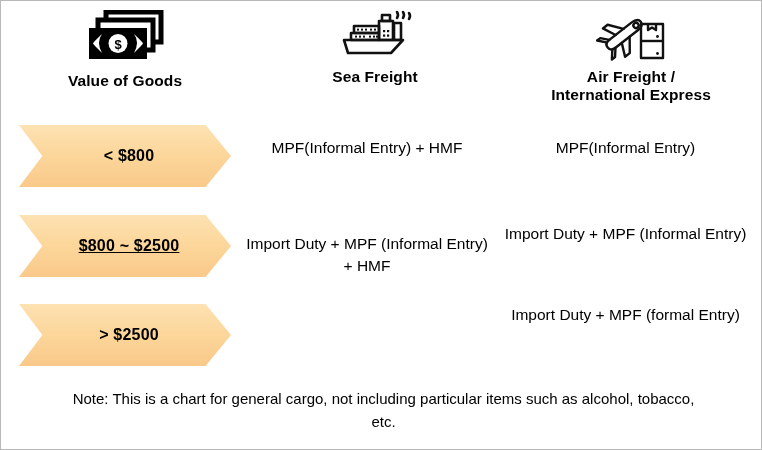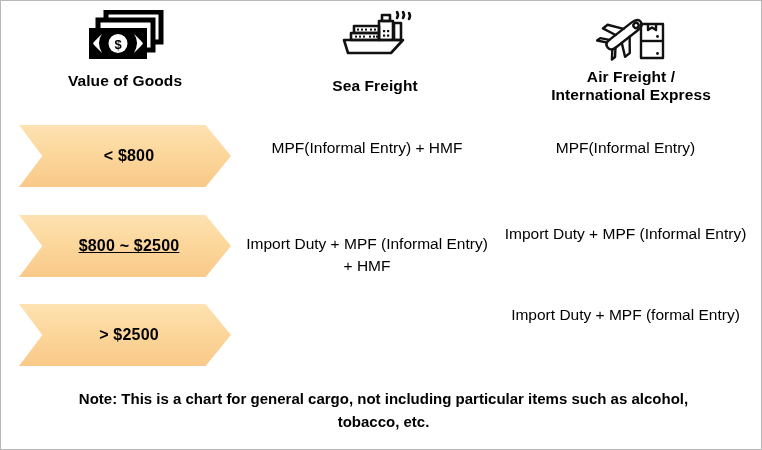--- a/index.html
+++ b/index.html
@@ -57,7 +57,7 @@
     letter-spacing: 0.1px;
   }
   .col-a .hdr-title { margin-top: 7px; }
-  .col-b .hdr-title { margin-top: 12px; }
+  .col-b .hdr-title { margin-top: 3px; }
   .col-c .hdr-title { margin-top: 3px; }
 
   

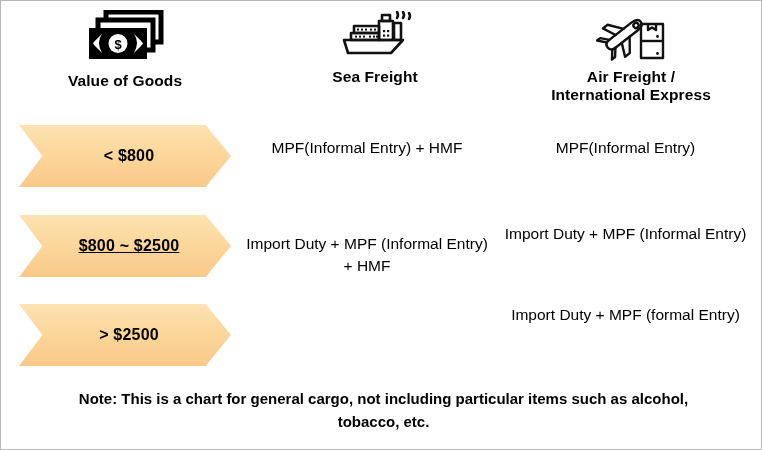--- a/index.html
+++ b/index.html
@@ -114,7 +114,6 @@
     color: #000000;
     text-align: center;
     line-height: 23px;
-    font-weight: bold;
   }
 
   svg { display: block; }

